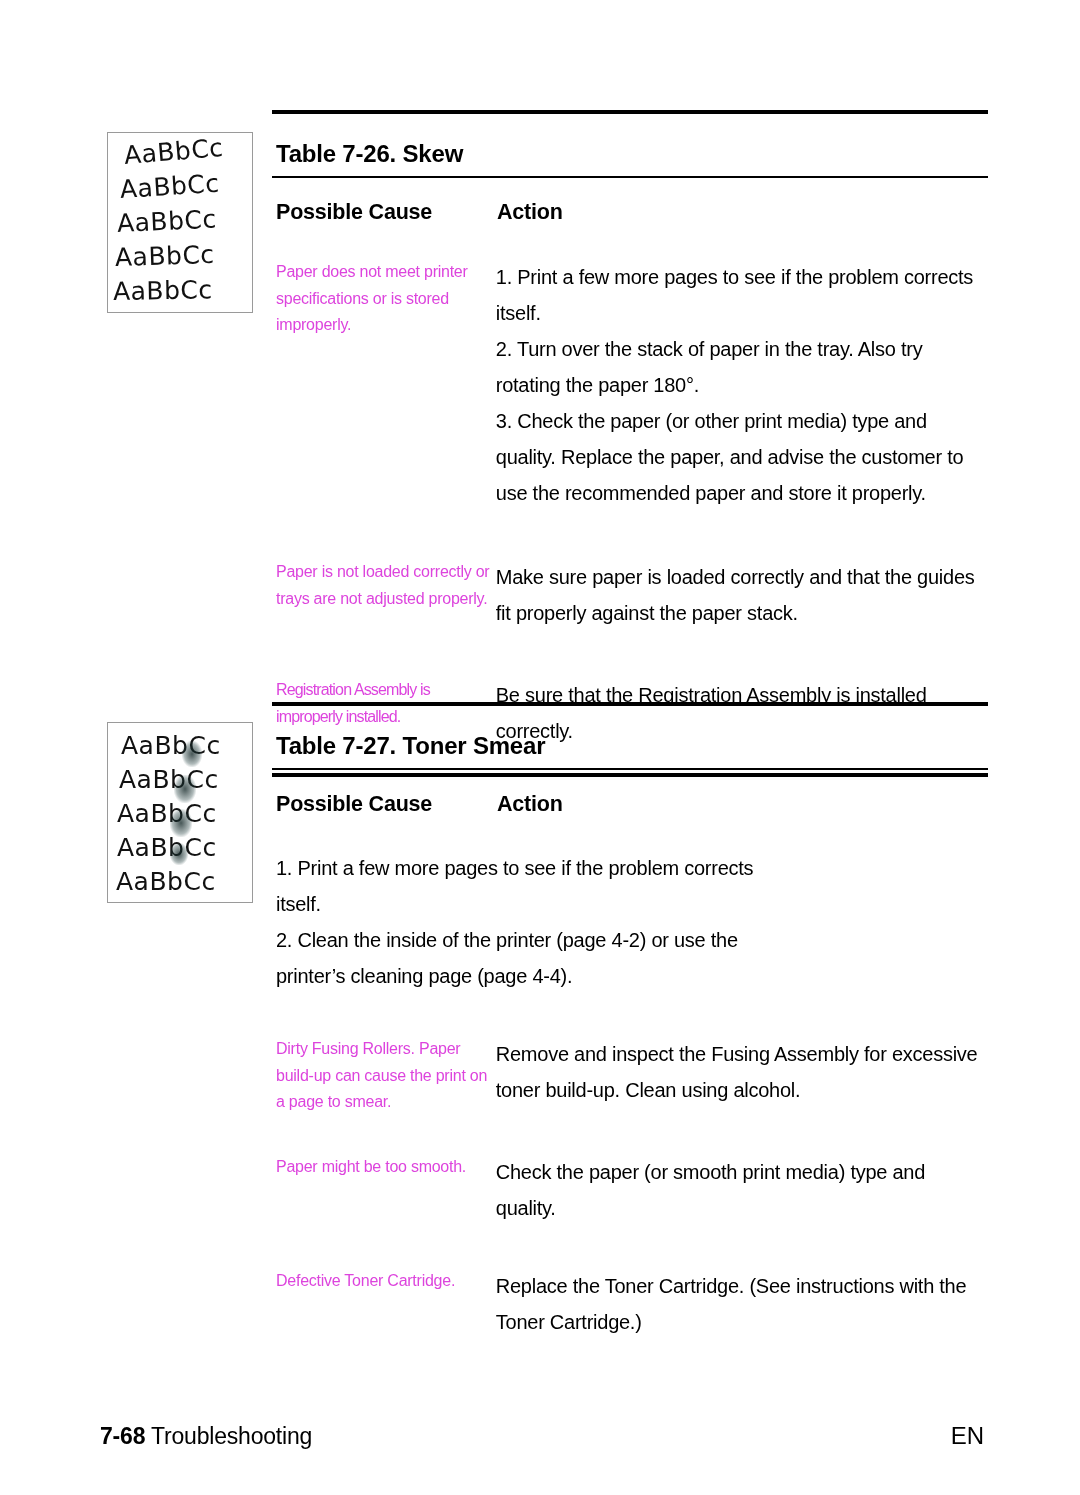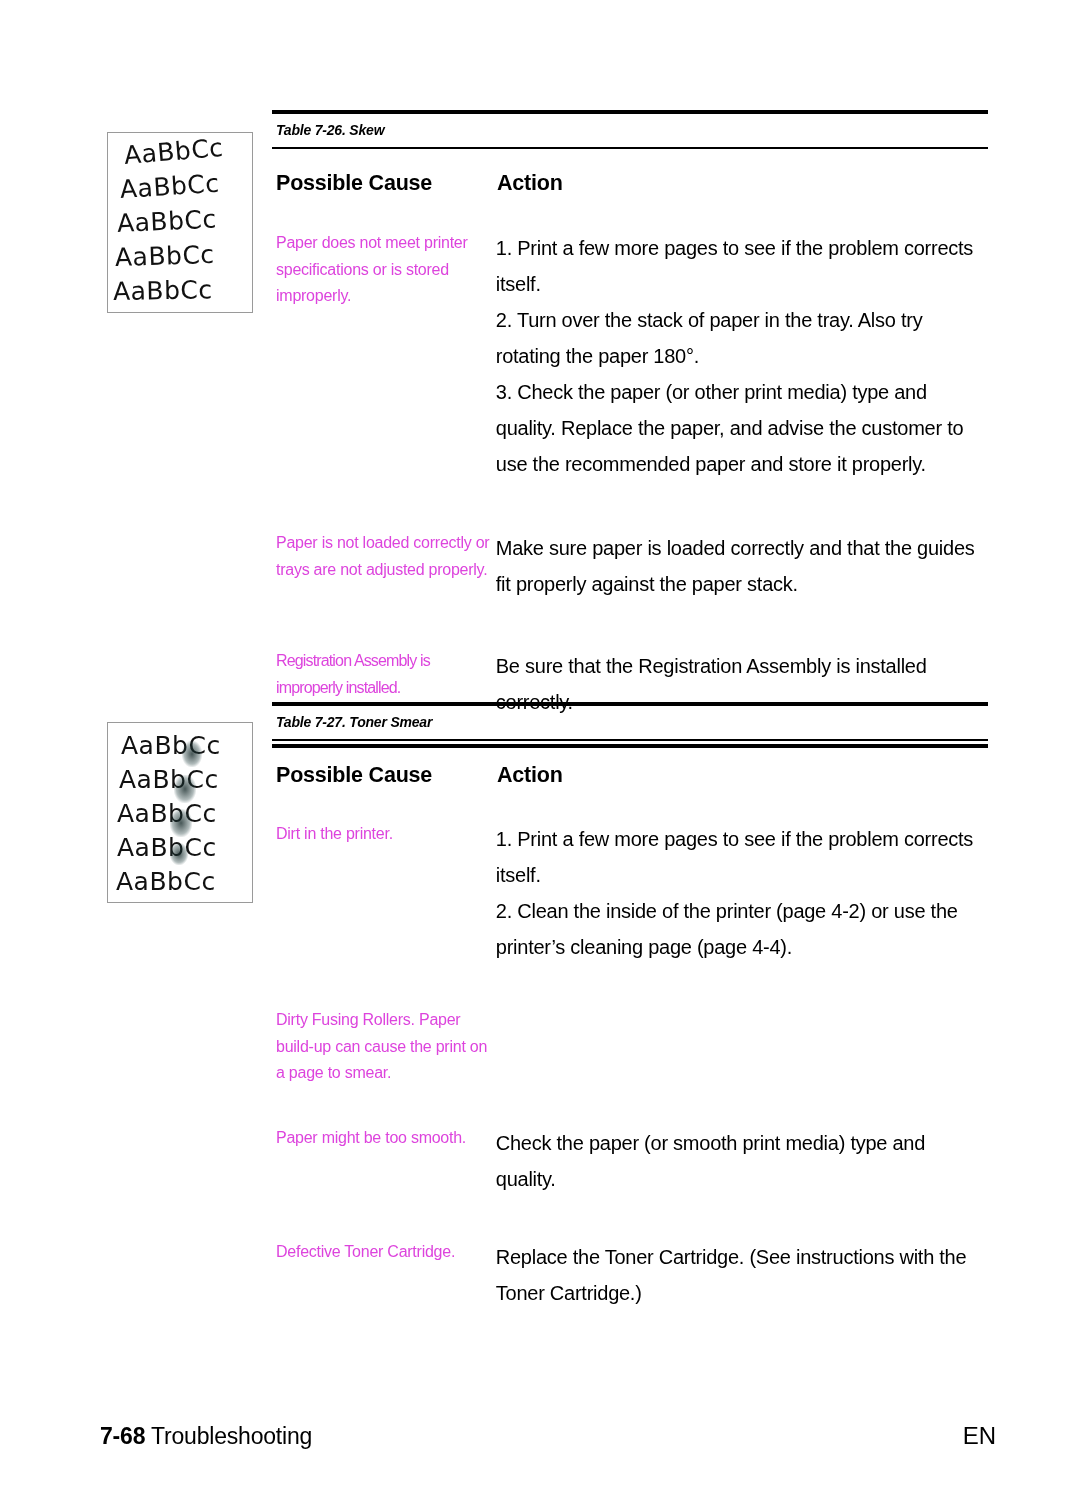--- a/index.html
+++ b/index.html
@@ -61,12 +61,11 @@
     width: 100%;
   }
   .tbl-title {
-    font-size: 14px;
+    font-size: 24px;
     font-weight: bold;
     letter-spacing: -0.2px;
-    padding: 9px 0 9px 4px;
+    padding: 27px 0 9px 4px;
     line-height: 1.1;
-    font-style: italic;
   }
   .col-head {
     display: flex;

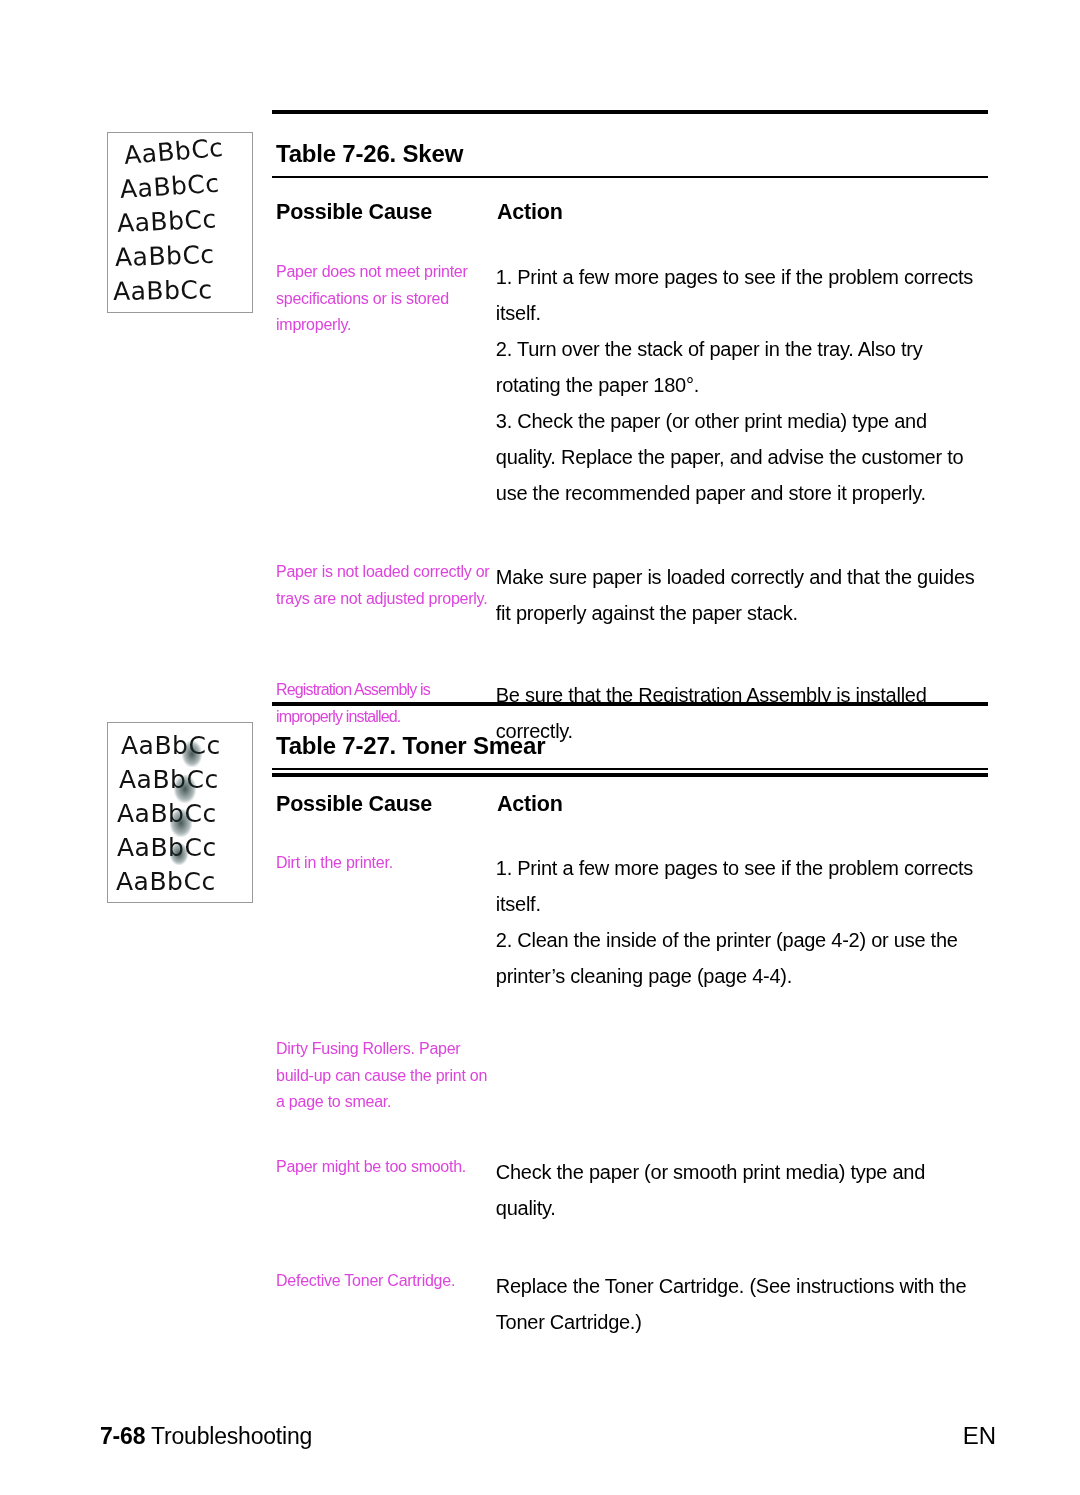--- a/index.html
+++ b/index.html
@@ -191,7 +191,6 @@
     <div class="spacer-row" style="height:33px;"></div>
 
     <div class="row">
-      <div class="cause">Dirt in the printer.</div>
       <div class="action" style="white-space:pre-line;">1. Print a few more pages to see if the problem corrects itself.
 2. Clean the inside of the printer (page 4-2) or use the printer’s cleaning page (page 4-4).</div>
     </div>

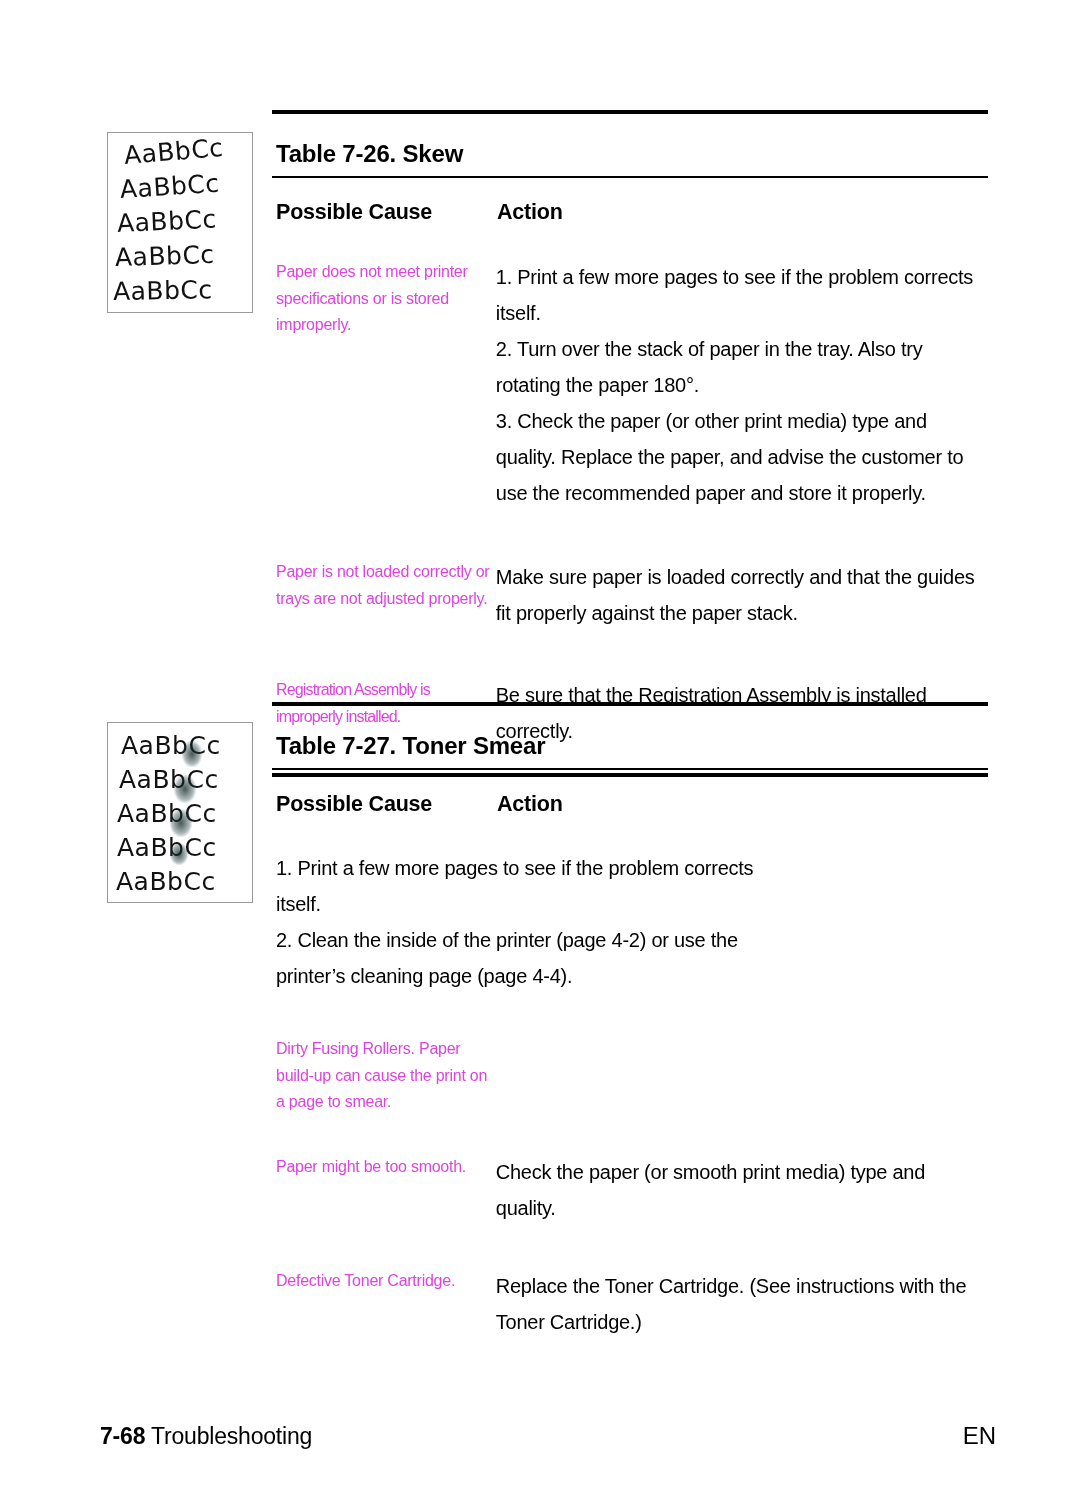--- a/index.html
+++ b/index.html
@@ -199,6 +199,7 @@
 
     <div class="row">
       <div class="cause">Dirty Fusing Rollers. Paper build-up can cause the print on a page to smear.</div>
+      <div class="action">Remove and inspect the Fusing Assembly for excessive toner build-up. Clean using alcohol.</div>
     </div>
 
     <div class="spacer-row" style="height:38px;"></div>

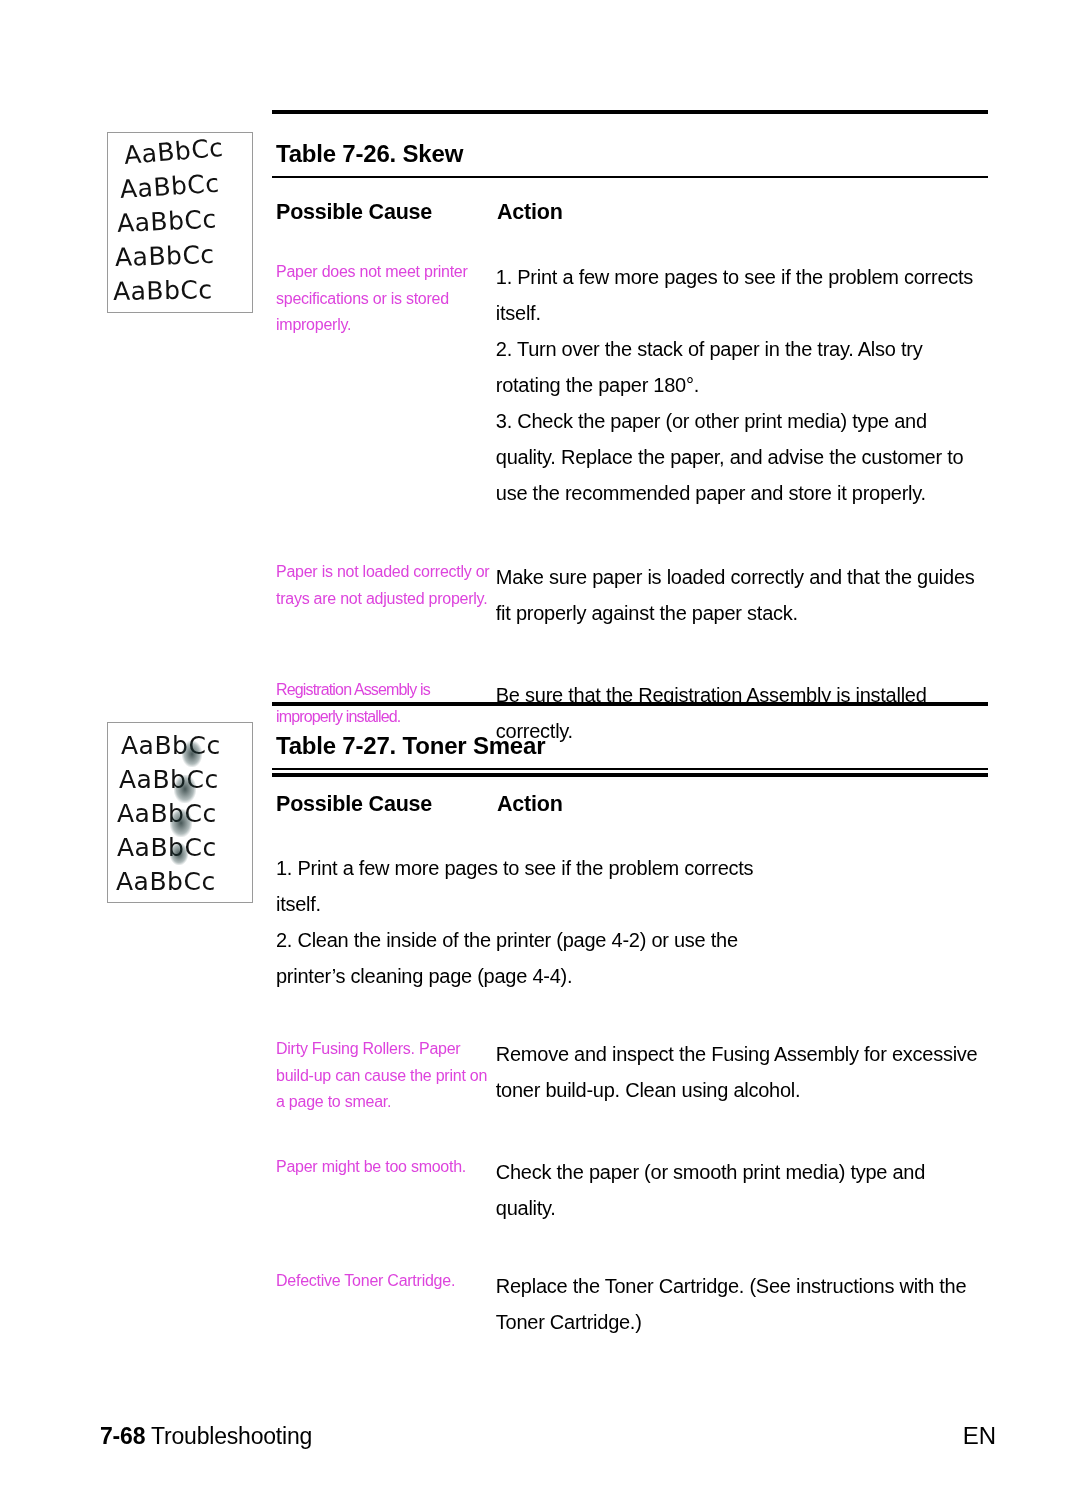--- a/index.html
+++ b/index.html
@@ -104,7 +104,7 @@
   .footer {
     position: absolute;
     left: 100px;
-    right: 84px;
+    right: 96px;
     top: 1422px;
     display: flex;
     justify-content: space-between;

